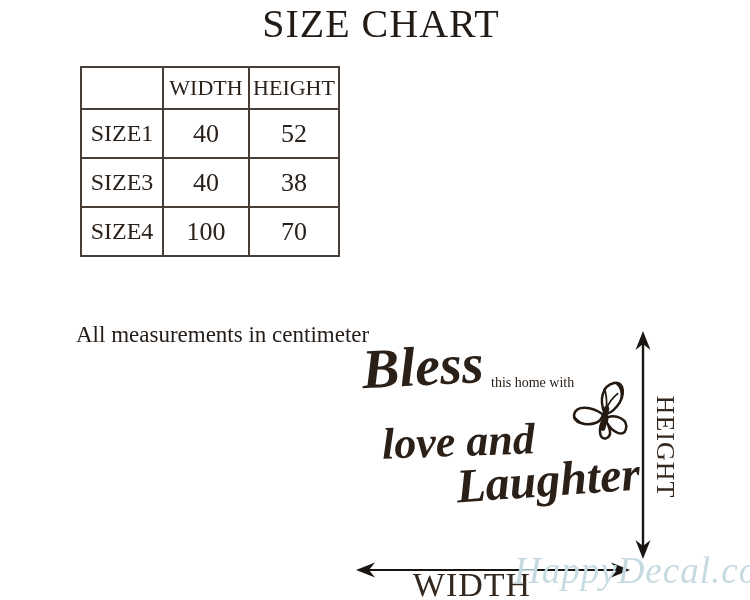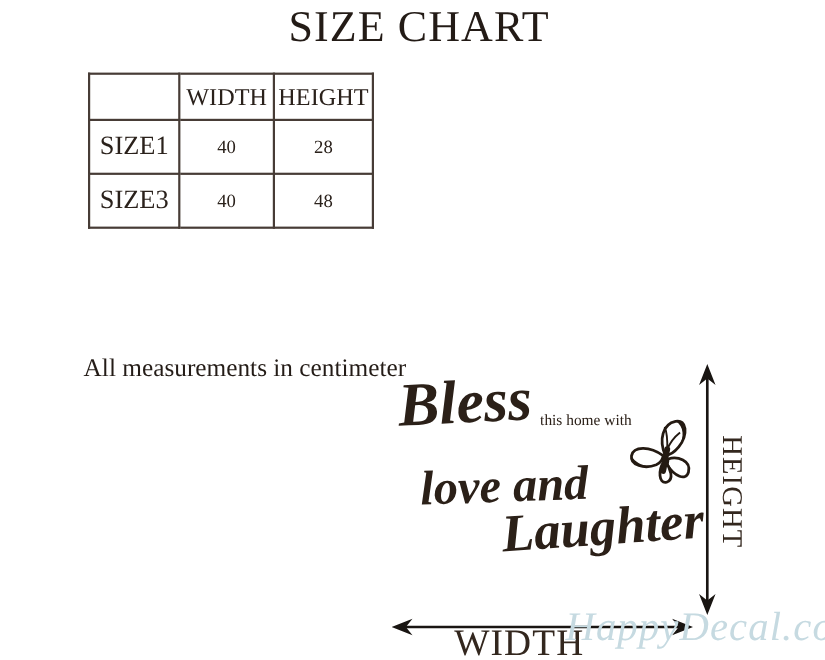--- a/index.html
+++ b/index.html
@@ -47,7 +47,7 @@
   .col-name { width: 82px; }
   .col-width { width: 86px; }
   .col-height { width: 90px; }
-  .size-table td.num { font-size: 17px; text-align: center; }
+  .size-table td.num { font-size: 26px; text-align: center; }
 
   
   .note {

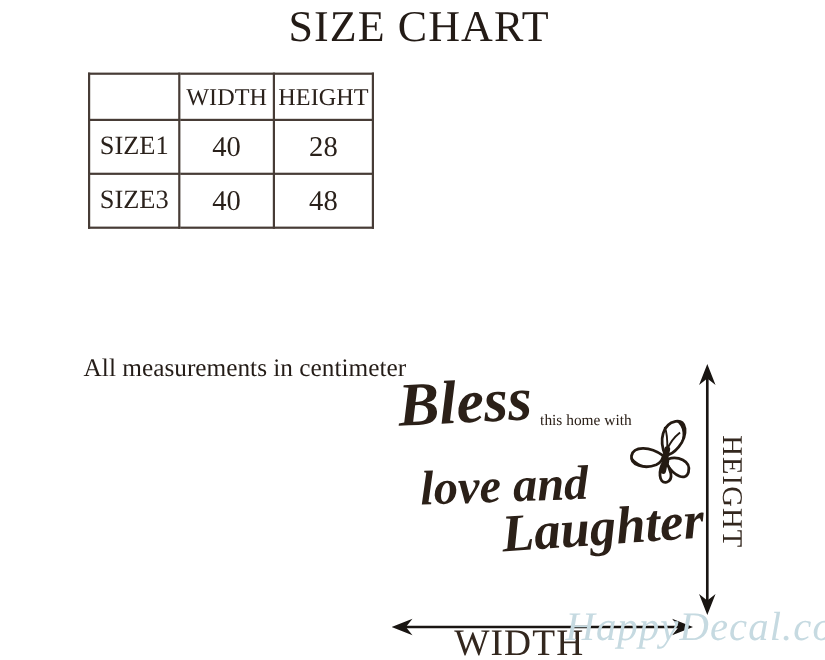--- a/index.html
+++ b/index.html
@@ -114,7 +114,7 @@
   <tr>
     <td>SIZE1</td>
     <td class="num">40</td>
-    <td class="num">28</td>
+    <td class="num">52</td>
   </tr>
   <tr>
     <td>SIZE3</td>

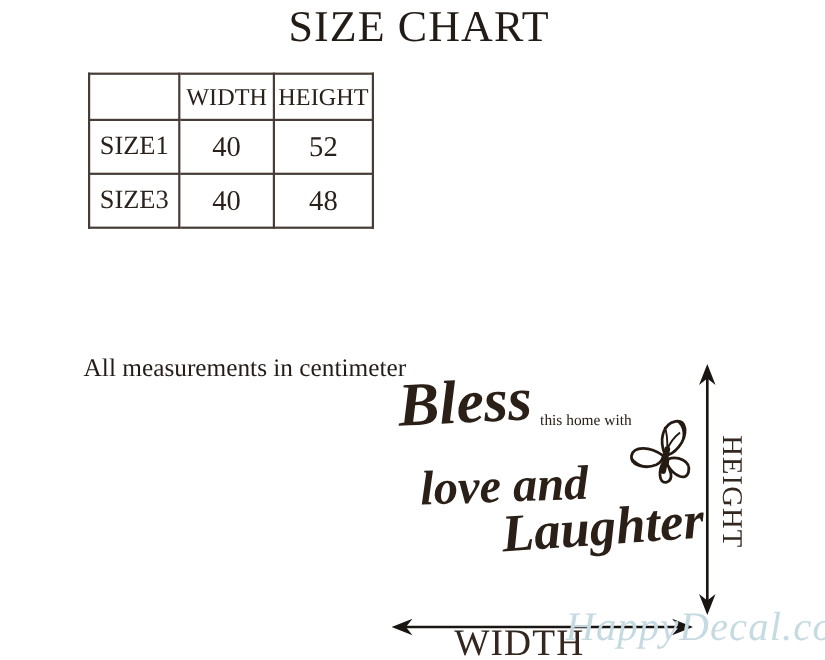--- a/index.html
+++ b/index.html
@@ -119,7 +119,7 @@
   <tr>
     <td>SIZE3</td>
     <td class="num">40</td>
-    <td class="num">48</td>
+    <td class="num">38</td>
   </tr>
 </tbody>
   </table>

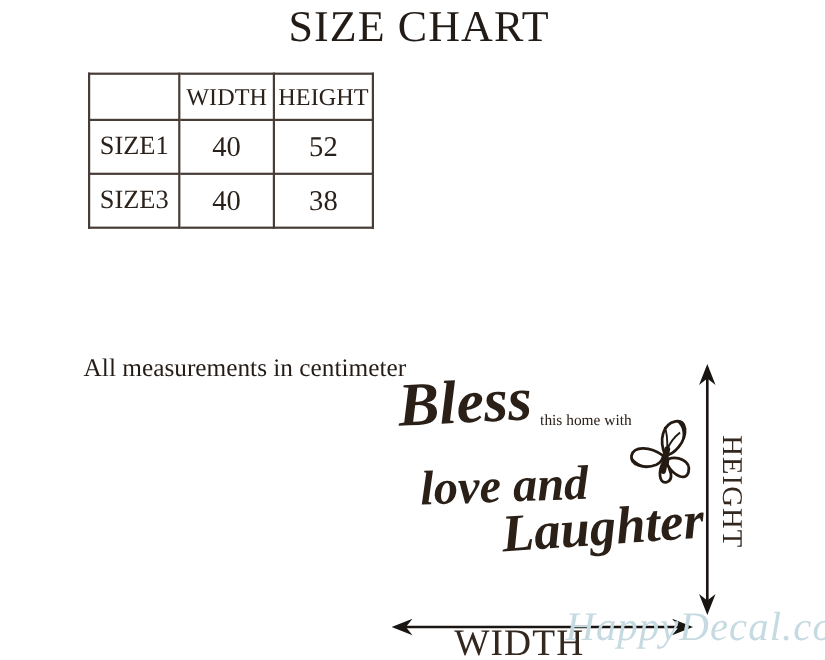--- a/index.html
+++ b/index.html
@@ -121,6 +121,11 @@
     <td class="num">40</td>
     <td class="num">38</td>
   </tr>
+  <tr>
+    <td>SIZE4</td>
+    <td class="num">100</td>
+    <td class="num">70</td>
+  </tr>
 </tbody>
   </table>
 

